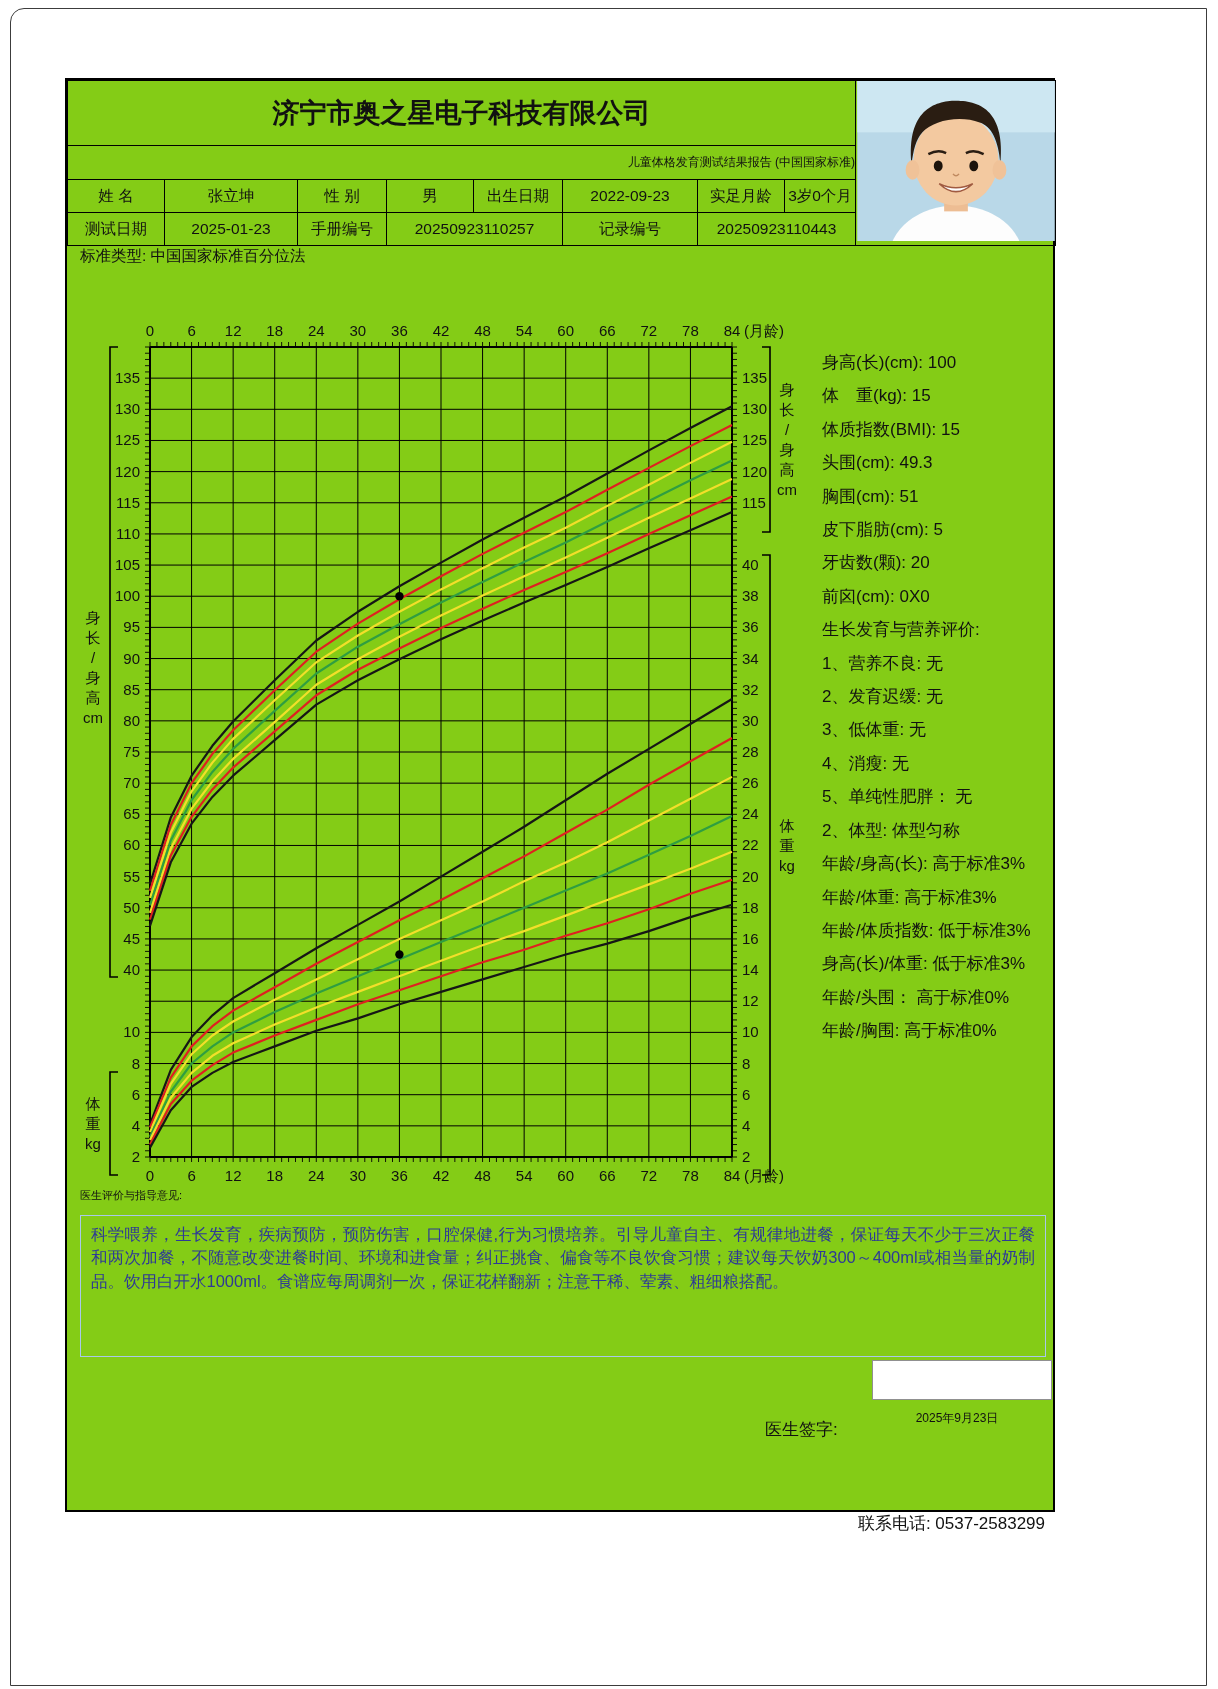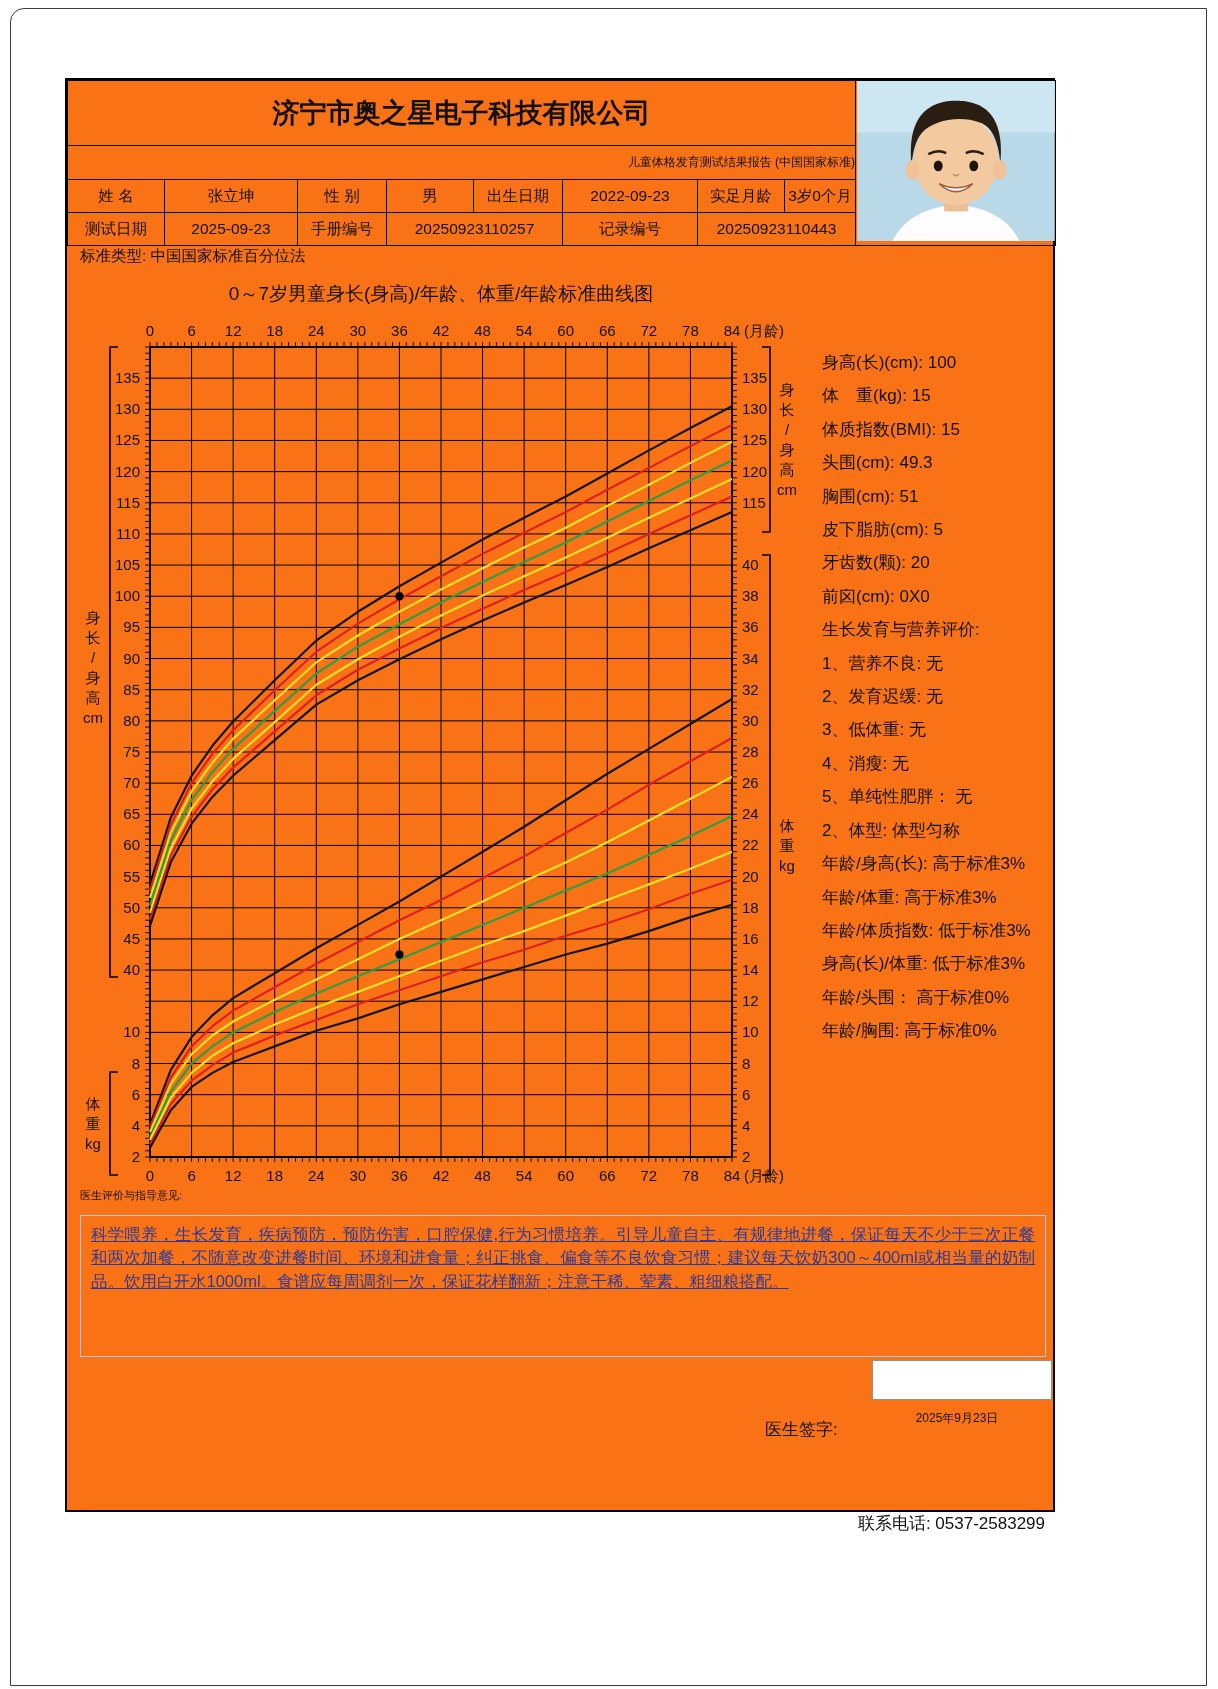--- a/index.html
+++ b/index.html
@@ -8,7 +8,7 @@
   .page-frame{position:absolute;left:10px;top:8px;right:11px;bottom:3px;
         border:1px solid #3c3c3c;border-radius:14px 0 0 0;}
   .content-box{position:absolute;left:65px;top:78px;width:990px;height:1434px;
-        border:2px solid #000;box-sizing:border-box;background:#f97316;}
+        border:2px solid #000;box-sizing:border-box;background:#84cc16;}
   table.hdr{border-collapse:collapse;width:988px;table-layout:fixed;}
   table.hdr td{border:1.5px solid #000;text-align:center;vertical-align:middle;
         font-size:15.5px;padding:0;overflow:hidden;white-space:nowrap;}

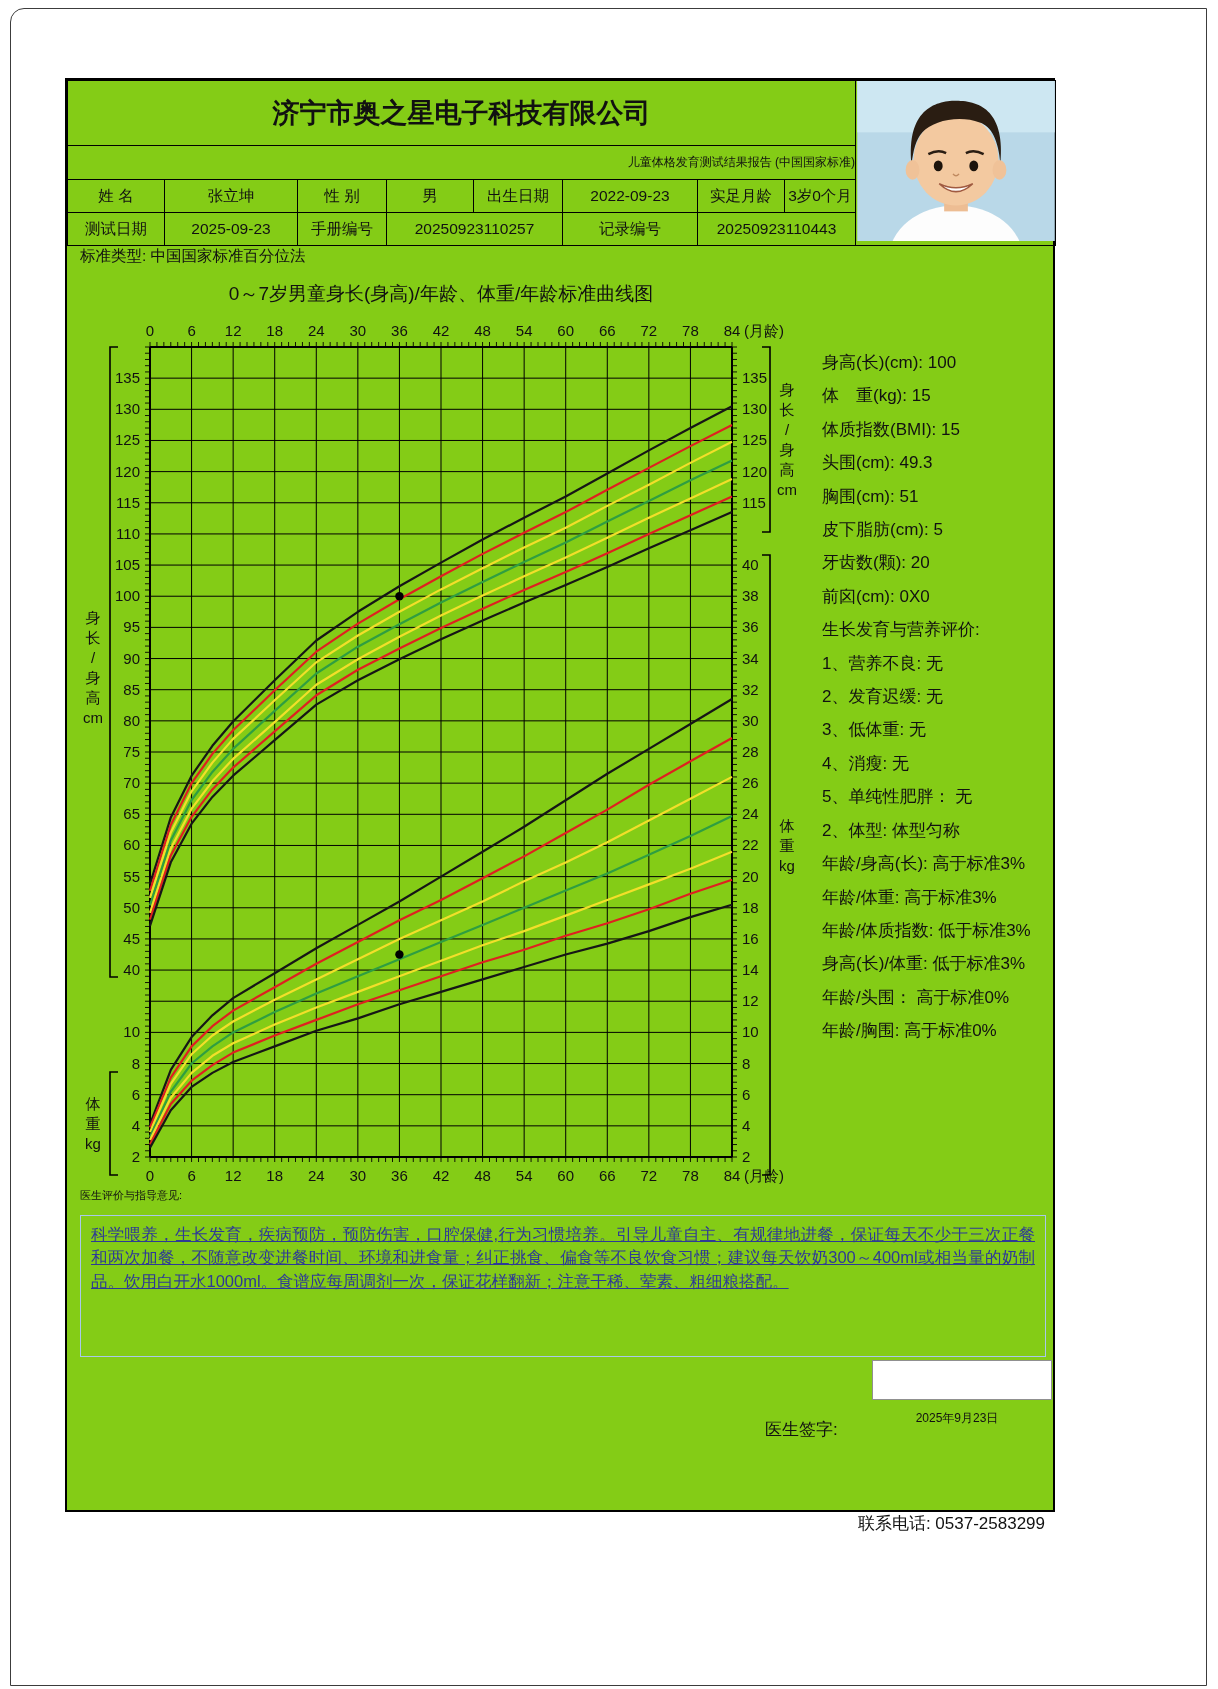--- a/index.html
+++ b/index.html
@@ -92,7 +92,7 @@
       </tr>
       <tr>
         <td class="cell">测试日期</td>
-        <td class="cell">2025-09-23</td>
+        <td class="cell">2025-01-23</td>
         <td class="cell">手册编号</td>
         <td class="cell" colspan="2">20250923110257</td>
         <td class="cell">记录编号</td>

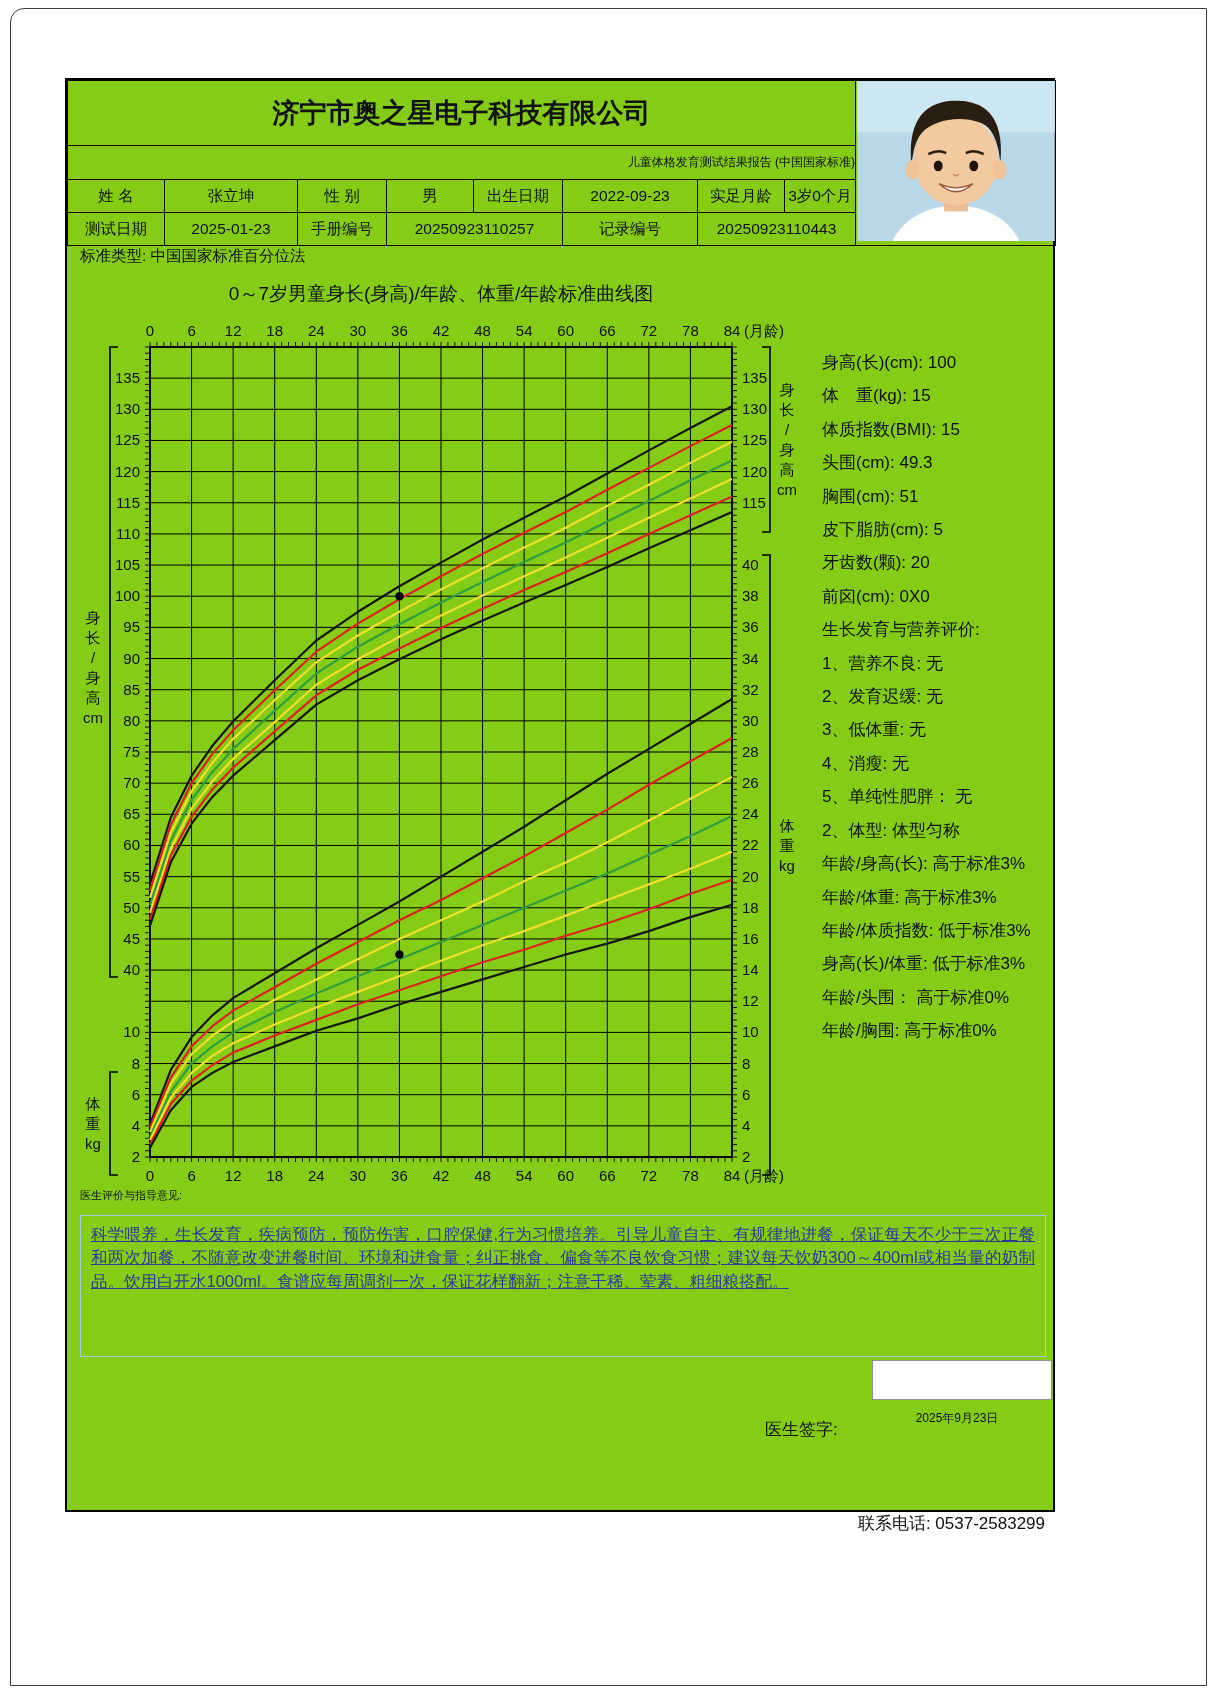--- a/index.html
+++ b/index.html
@@ -103,7 +103,6 @@
 
     <div class="std-type">标准类型: 中国国家标准百分位法</div>
 
-    <div class="chart-title">0～7岁男童身长(身高)/年龄、体重/年龄标准曲线图</div>
 
     <svg id="growth-chart" width="740" height="885" viewBox="0 0 740 885">
         <line x1="73" y1="30" x2="73" y2="840" stroke="#000" stroke-width="2"></line>

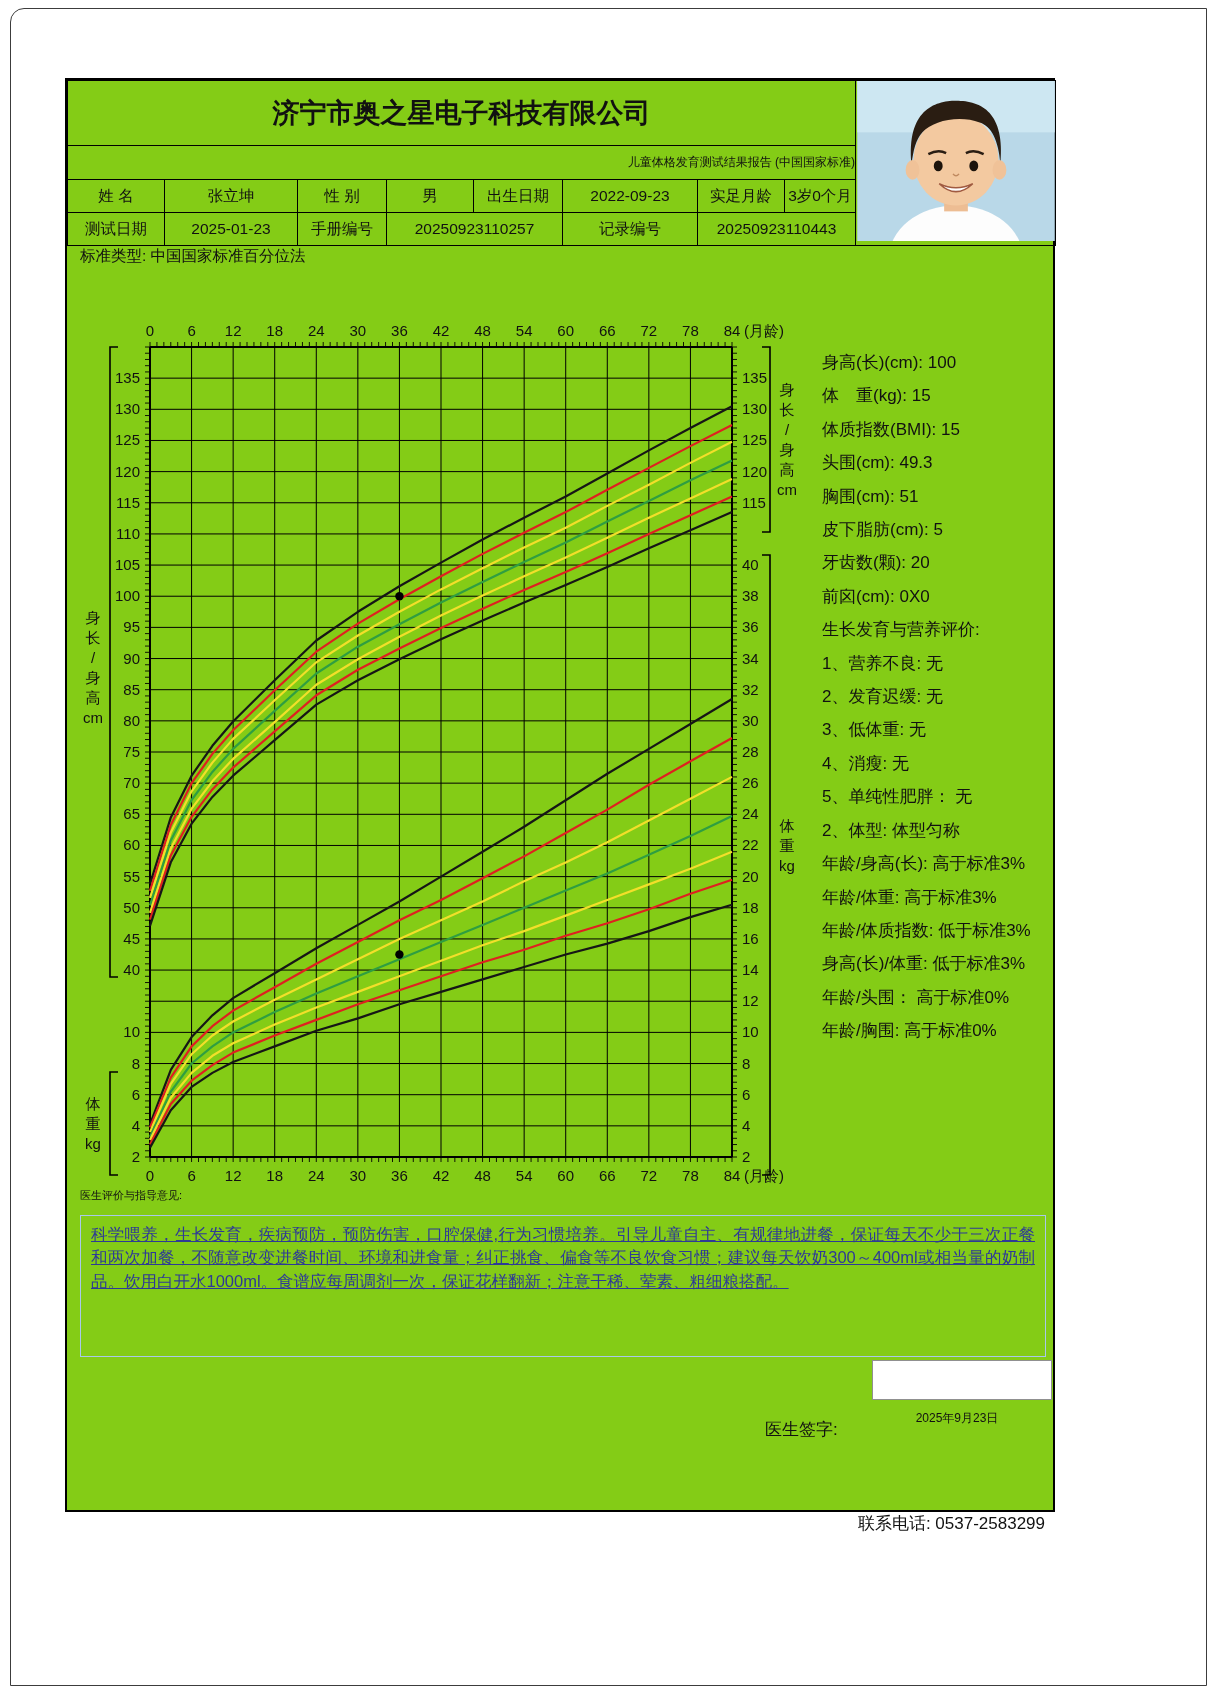--- a/index.html
+++ b/index.html
@@ -26,7 +26,7 @@
   .doctor-label{position:absolute;left:13px;top:1108px;font-size:11px;}
   .advice-box{position:absolute;left:13px;top:1135px;width:944px;height:126px;
         border:1.5px solid #a9c9e9;padding:7px 10px;font-size:16.5px;line-height:1.42;
-        color:#2e3a96;text-align:justify;text-decoration:underline;}
+        color:#2e3a96;text-align:justify;}
   .sign-label{position:absolute;left:698px;top:1338px;font-size:17px;}
   .sign-box{position:absolute;left:805px;top:1280px;width:180px;height:40px;
         border:1px solid #909090;background:#fff;box-sizing:border-box;}

